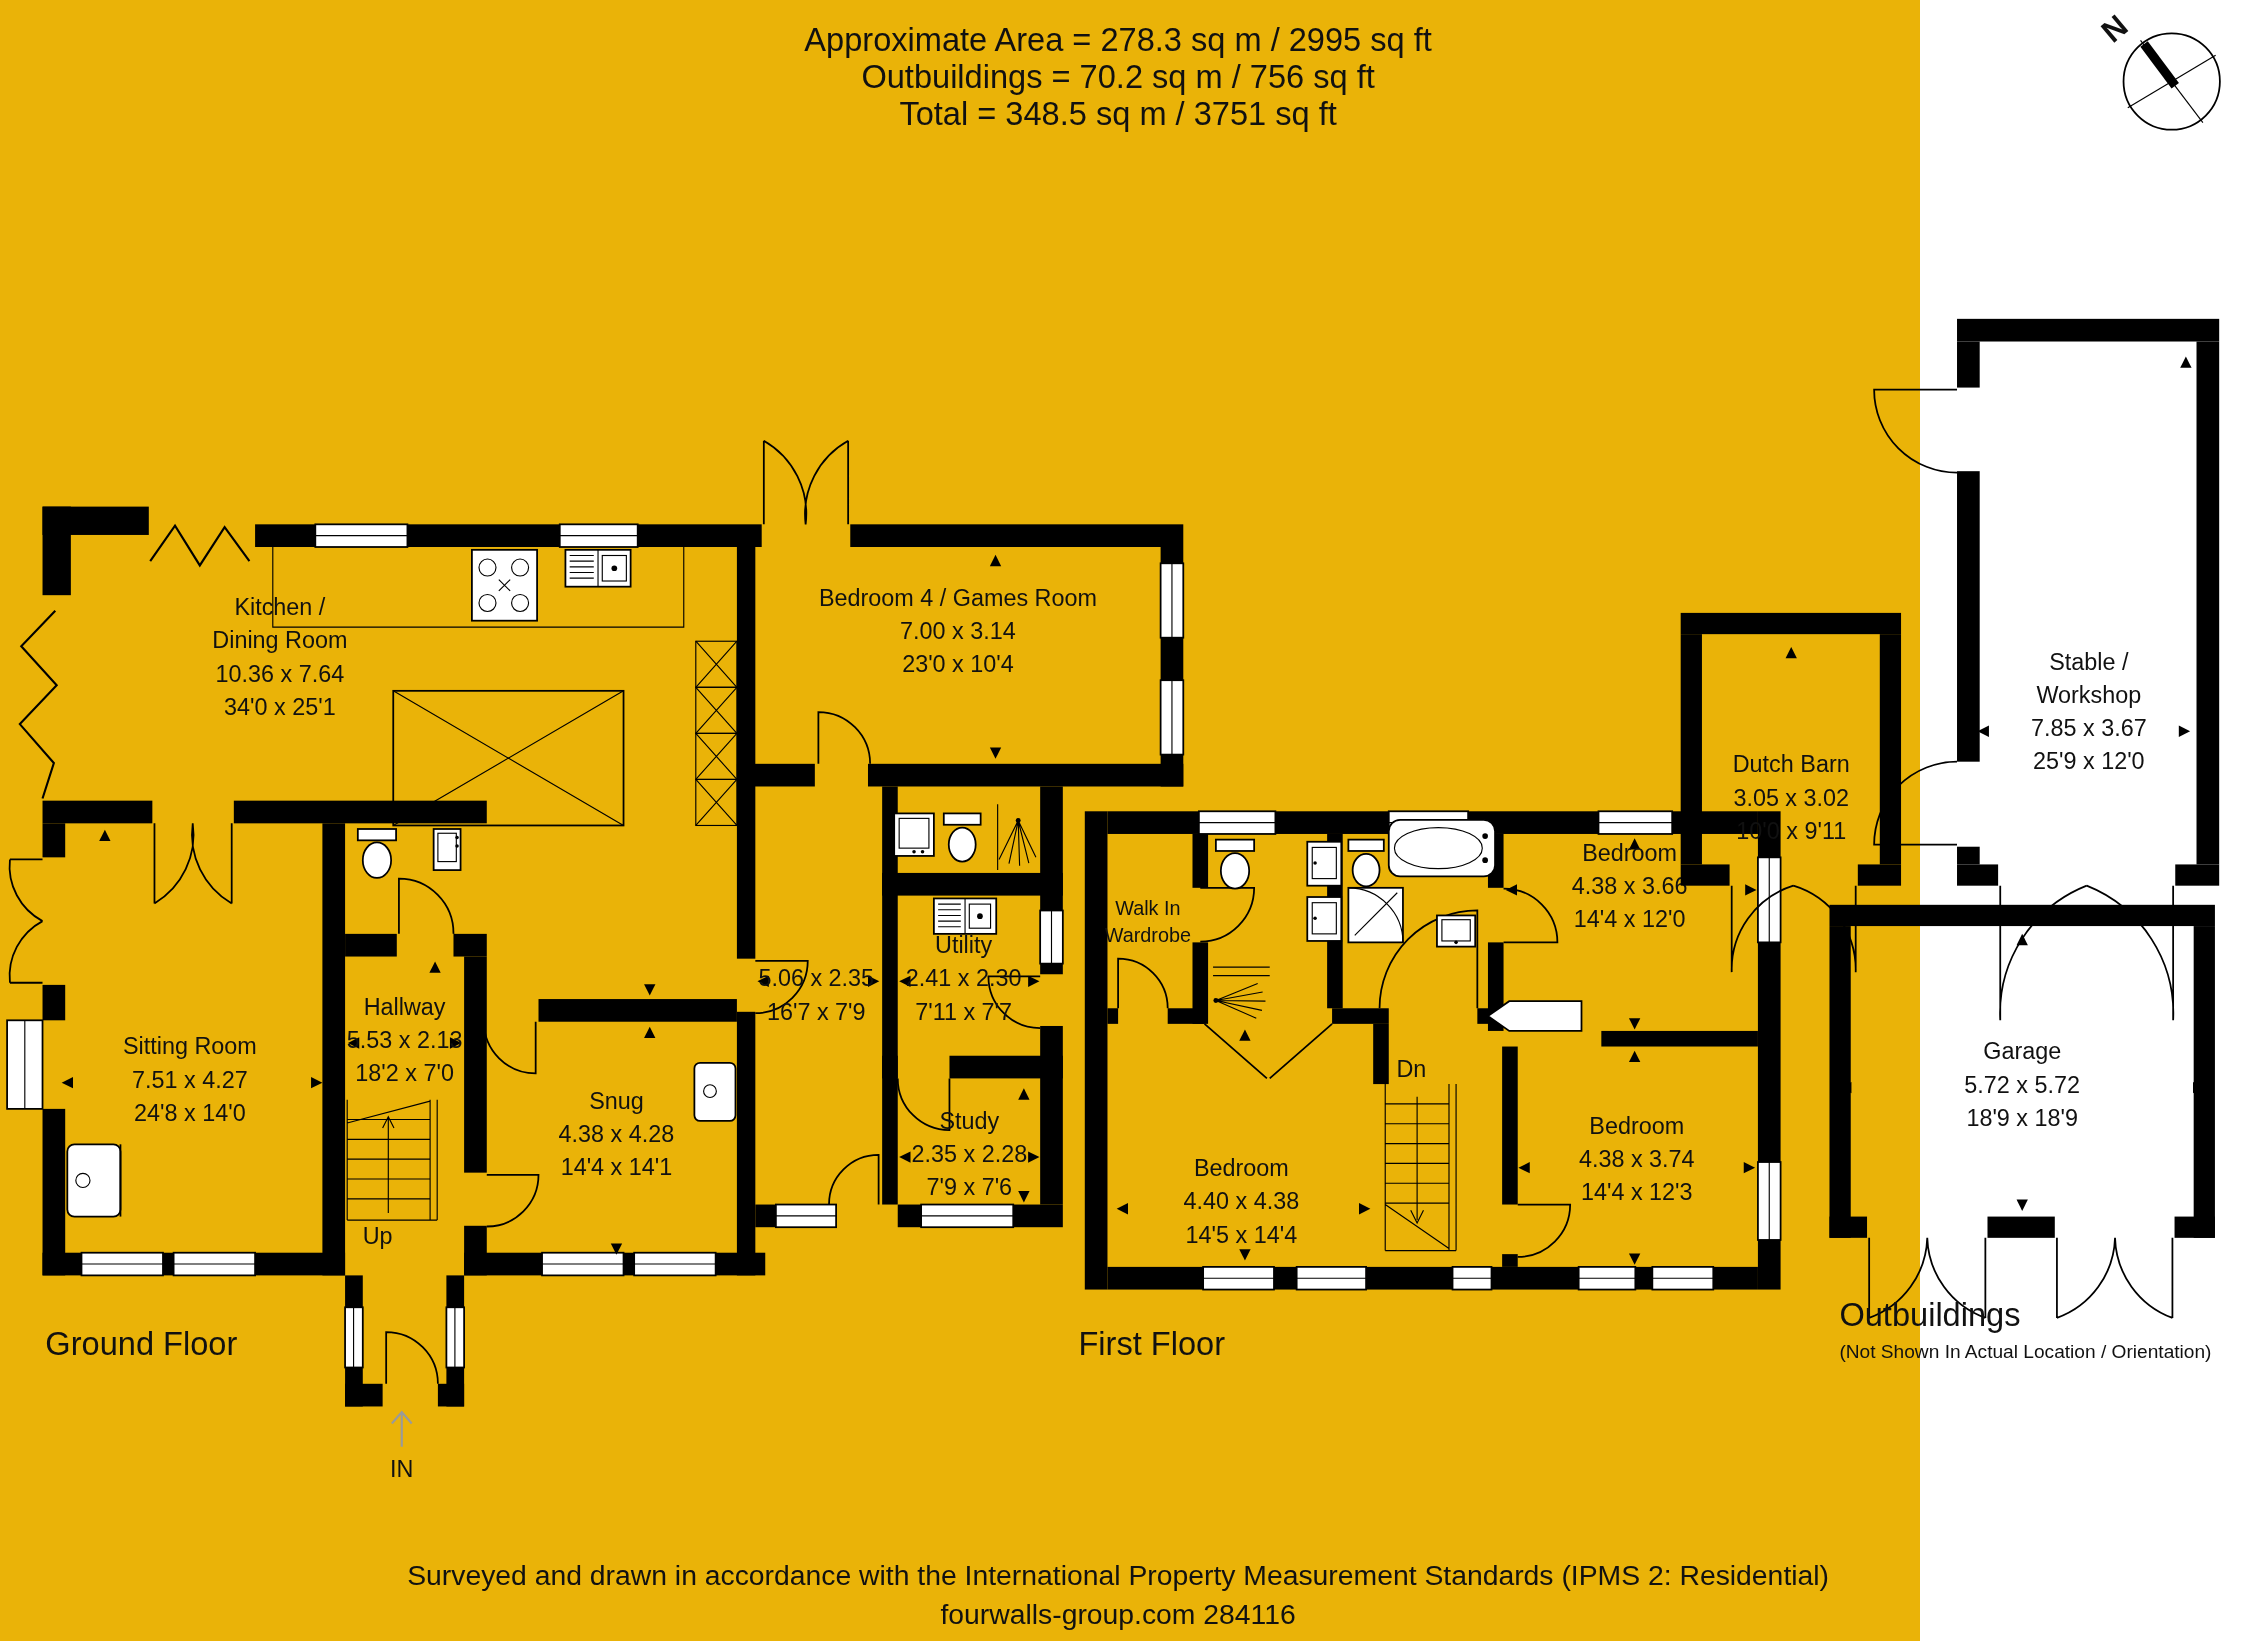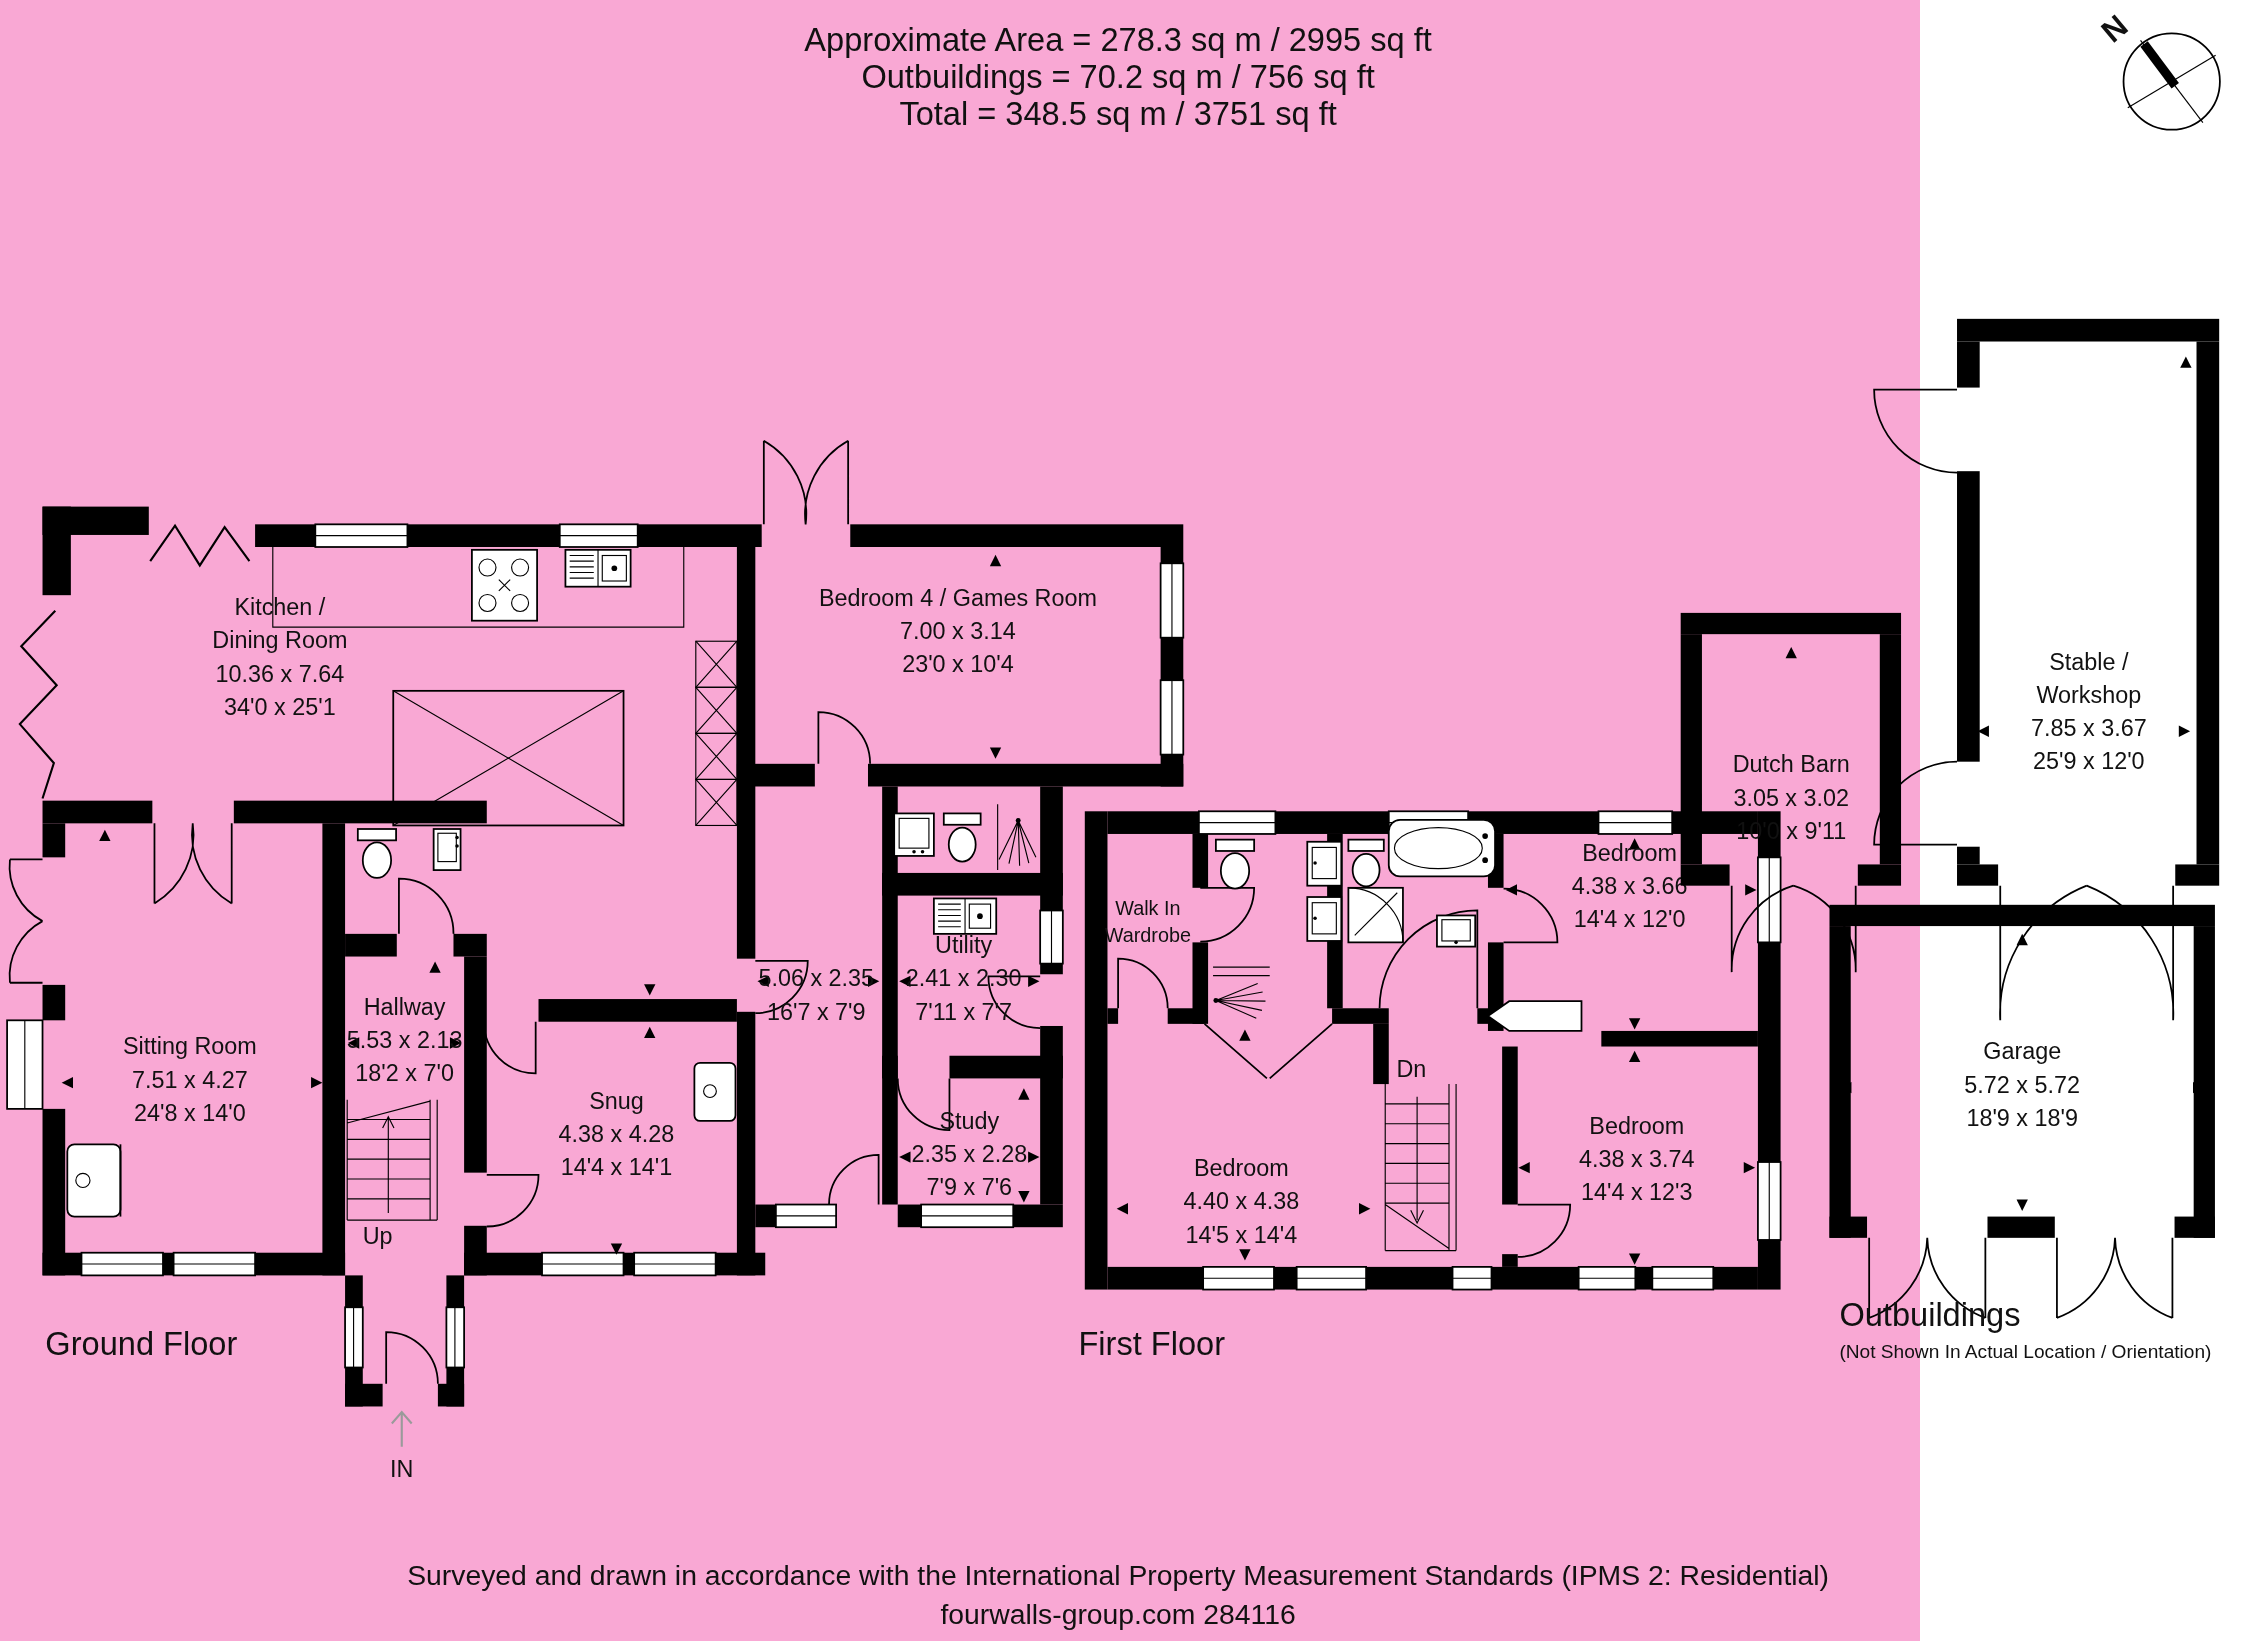--- a/index.html
+++ b/index.html
@@ -3,7 +3,7 @@
 <meta charset="utf-8">
 <style>
   html,body{margin:0;padding:0;background:#fff}
-  .page{width:1920px;height:1641px;position:relative;background:#f9a8d4}
+  .page{width:1920px;height:1641px;position:relative;background:#eab308}
   svg{display:block}
   .w{fill:#000;stroke:none}
   .win{fill:#fff;stroke:#000;stroke-width:2.5}

